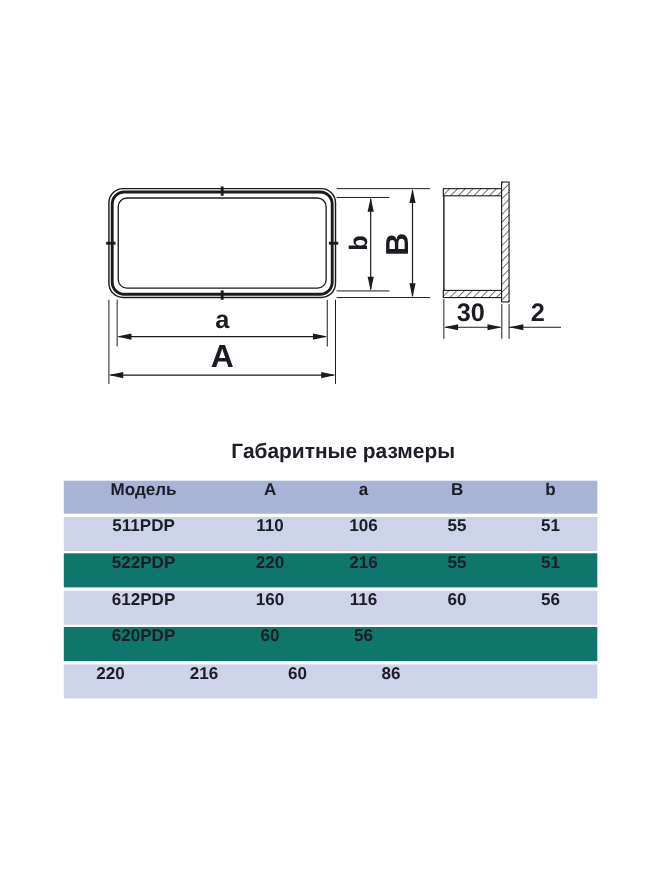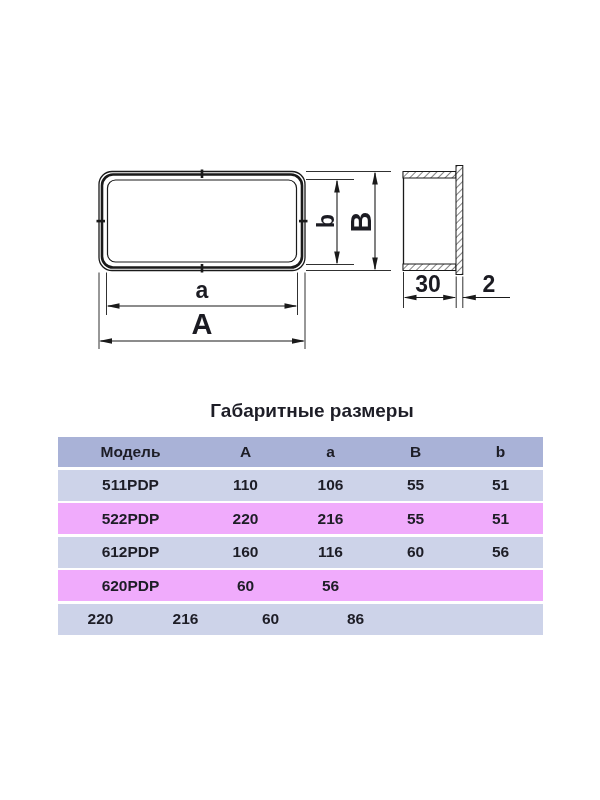--- a/index.html
+++ b/index.html
@@ -23,7 +23,7 @@
 
   
   .dim-table{position:absolute;top:437px;left:58px;width:485px;}
-  .t-row{display:flex;height:31px;margin-bottom:2.5px;align-items:center;}
+  .t-row{display:flex;height:31px;margin-bottom:2.5px;align-items:flex-start;}
   .t-head{height:30px;background:var(--header-bg,#a9b2d7);}
   .r-shade{background:var(--row-alt-bg,#cdd3e9);}
   .r-plain{background:#f0abfc;}

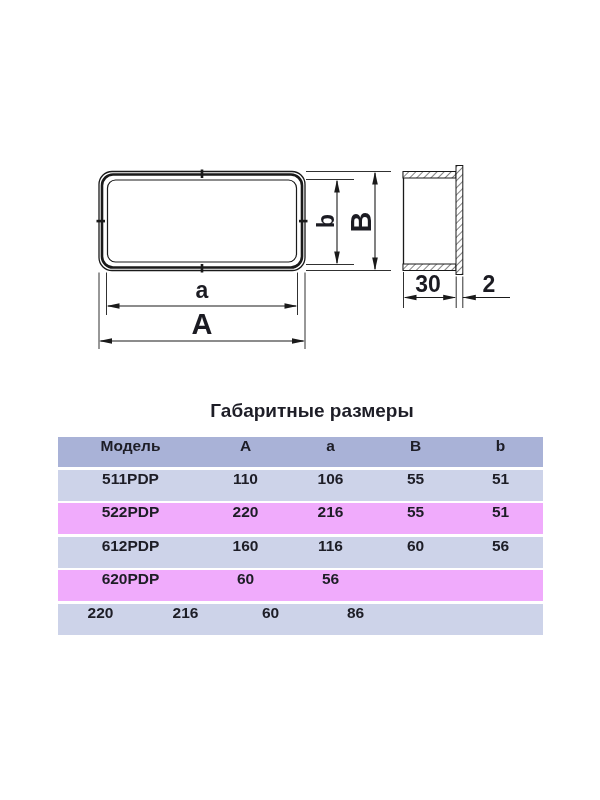--- a/index.html
+++ b/index.html
@@ -26,7 +26,7 @@
   .t-row{display:flex;height:31px;margin-bottom:2.5px;align-items:flex-start;}
   .t-head{height:30px;background:var(--header-bg,#a9b2d7);}
   .r-shade{background:var(--row-alt-bg,#cdd3e9);}
-  .r-plain{background:#f0abfc;}
+  .r-plain{background:#0f766e;}
   .cell{display:flex;align-items:center;justify-content:center;
         font-size:15.5px;font-weight:700;color:var(--text,#1d1d26);}
   .c-model{width:145px;}

